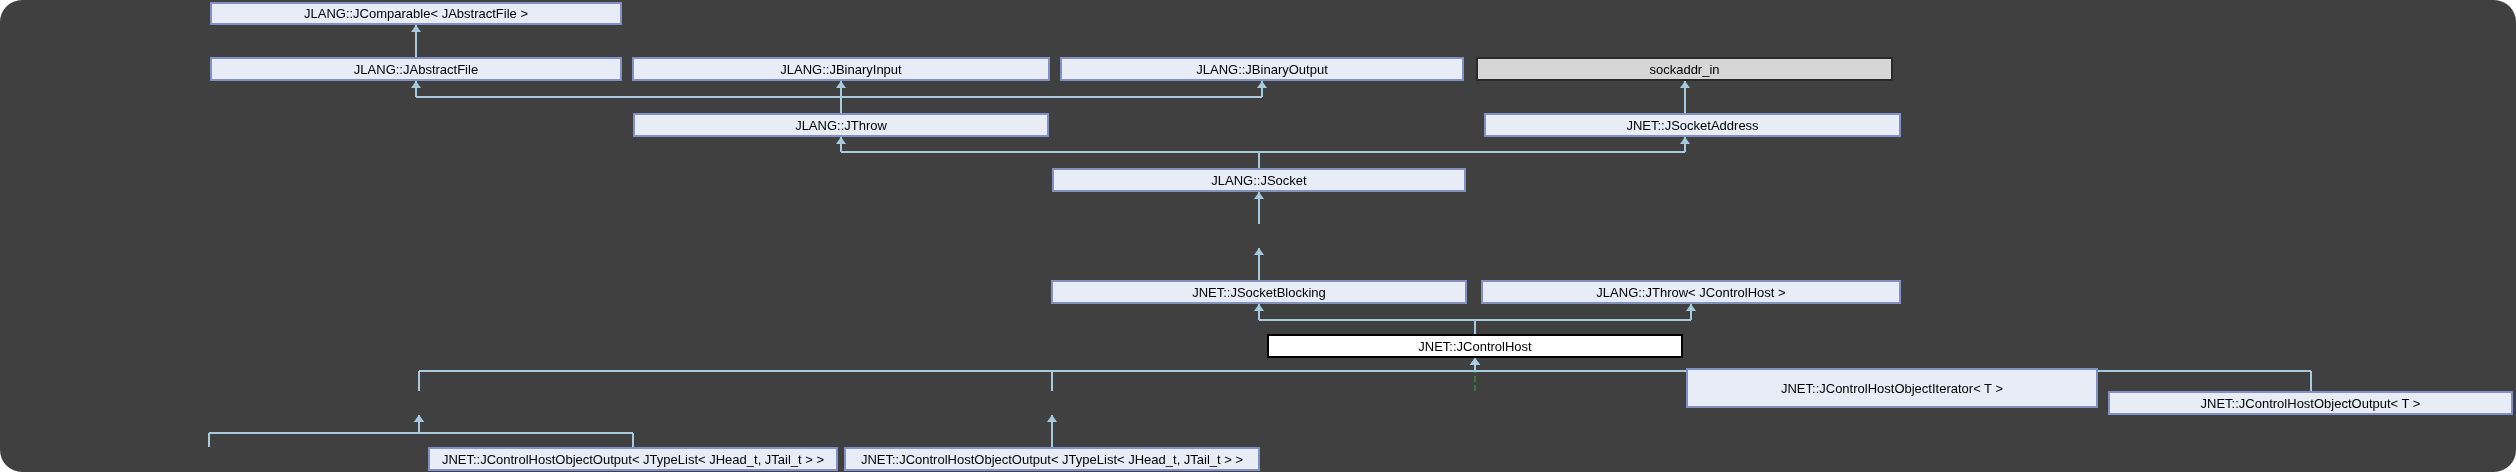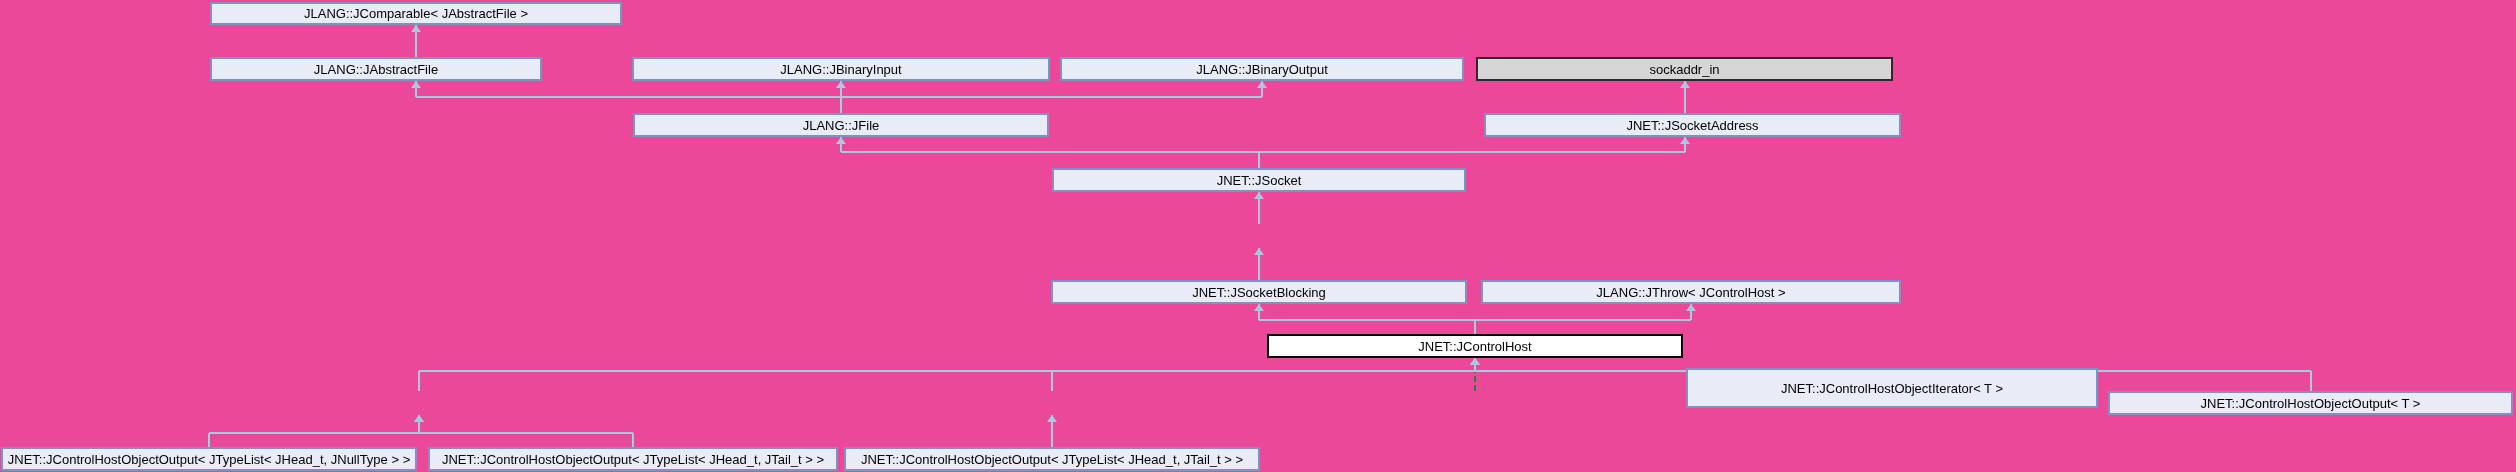--- a/index.html
+++ b/index.html
@@ -33,7 +33,7 @@
 </head>
 <body>
 
-<div id="canvas" style="background: #ec4899;">
+<div id="canvas" style="background: #404040; border-radius: 22px;">
     <div class="seg" style="left: 415px; top: 25px; height: 32px; width: 2px; background: rgb(166, 202, 222);"></div>
     <div class="arrow" style="left: 411px; top: 25px; border-bottom: 7px solid rgb(166, 202, 222);"></div>
     <div class="seg" style="left: 840px; top: 97px; height: 16px; width: 2px; background: rgb(166, 202, 222);"></div>

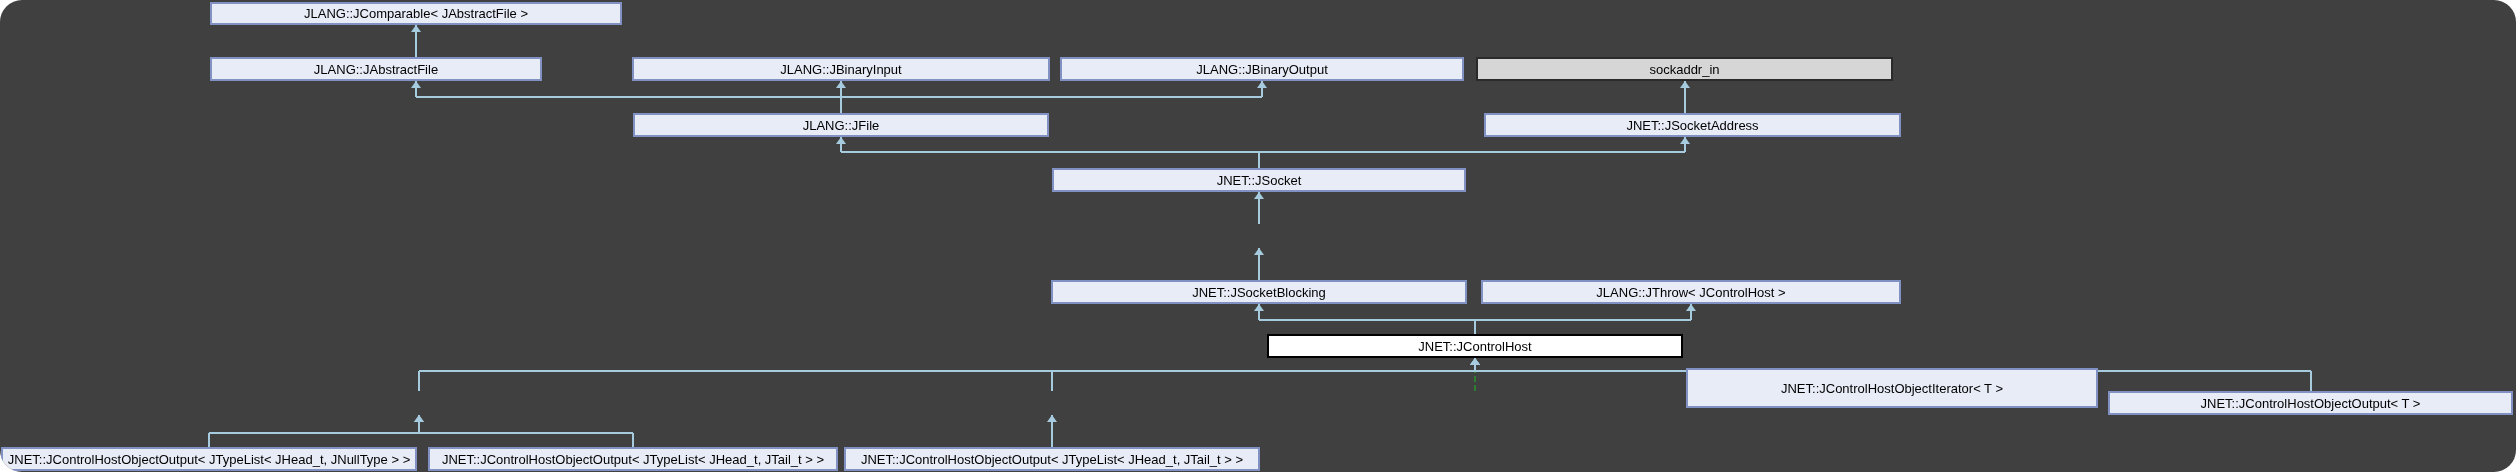--- a/index.html
+++ b/index.html
@@ -97,7 +97,7 @@
     <div class="seg" style="left: 1050.5px; top: 415px; height: 32px; width: 2px; background: rgb(166, 202, 222);"></div>
     <div class="arrow" style="left: 1046.5px; top: 415px; border-bottom: 7px solid rgb(166, 202, 222);"></div>
     <div class="node" style="left: 210px; top: 2px; width: 412px; height: 23px;">JLANG::JComparable&lt; JAbstractFile &gt;</div>
-    <div class="node" style="left: 210px; top: 57px; width: 332px; height: 24px;">JLANG::JAbstractFile</div>
+    <div class="node" style="left: 210px; top: 57px; width: 412px; height: 24px;">JLANG::JAbstractFile</div>
     <div class="node" style="left: 632px; top: 57px; width: 418px; height: 24px;">JLANG::JBinaryInput</div>
     <div class="node" style="left: 1060px; top: 57px; width: 404px; height: 24px;">JLANG::JBinaryOutput</div>
     <div class="node external" style="left: 1476px; top: 57px; width: 417px; height: 24px;">sockaddr_in</div>

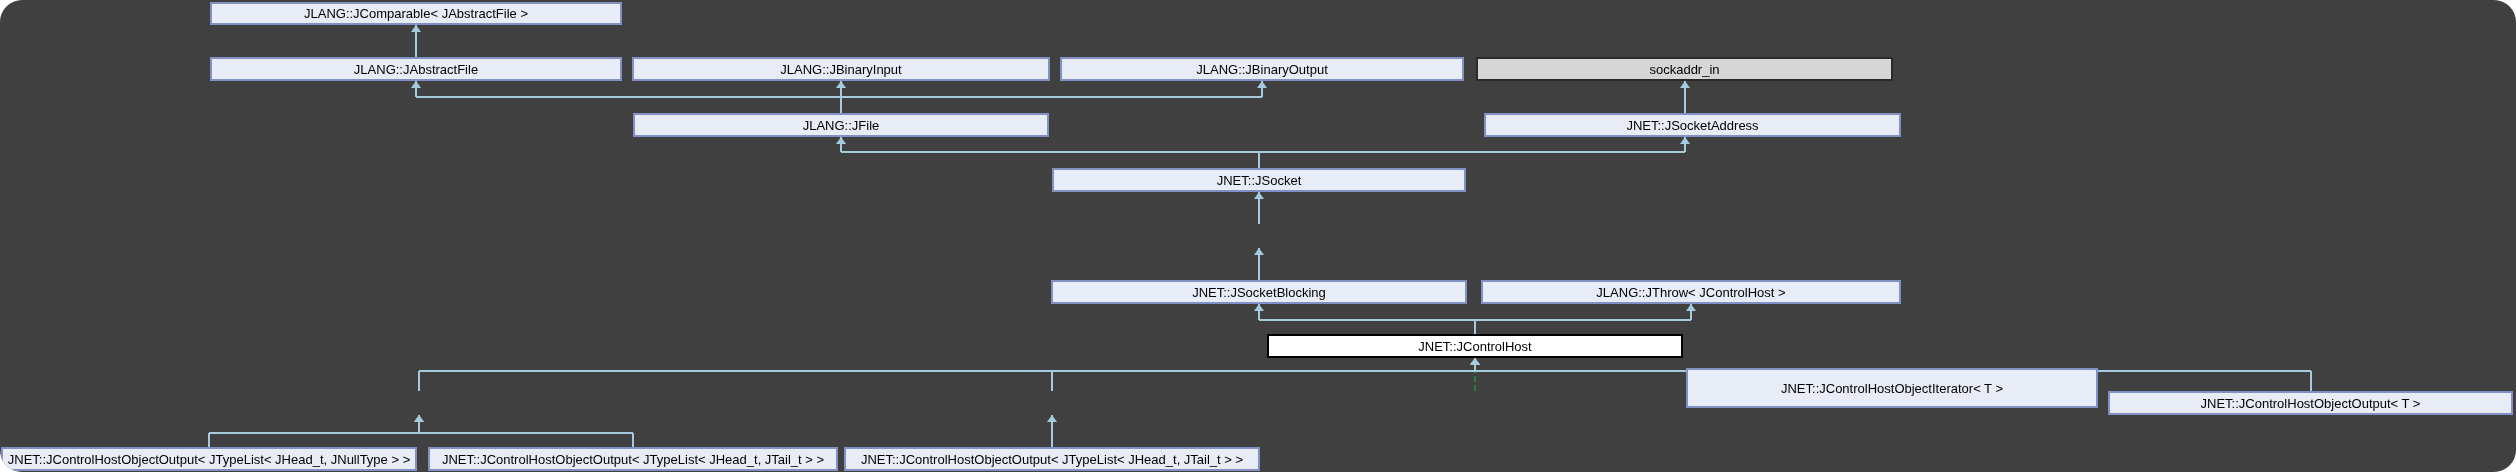--- a/index.html
+++ b/index.html
@@ -101,7 +101,7 @@
     <div class="node" style="left: 632px; top: 57px; width: 418px; height: 24px;">JLANG::JBinaryInput</div>
     <div class="node" style="left: 1060px; top: 57px; width: 404px; height: 24px;">JLANG::JBinaryOutput</div>
     <div class="node external" style="left: 1476px; top: 57px; width: 417px; height: 24px;">sockaddr_in</div>
-    <div class="node" style="left: 633px; top: 113px; width: 416px; height: 24px;">JLANG::JFile</div>
+    <div class="node" style="left: 633px; top: 113px; width: 416px; height: 24px;">JLANG::JThrow</div>
     <div class="node" style="left: 1476px; top: 113px; width: 417px; height: 24px; margin-left: 8px;">JNET::JSocketAddress</div>
     <div class="node" style="left: 1052px; top: 168px; width: 414px; height: 24px;">JNET::JSocket</div>
     <div class="node" style="left: 1051px; top: 280px; width: 416px; height: 24px;">JNET::JSocketBlocking</div>

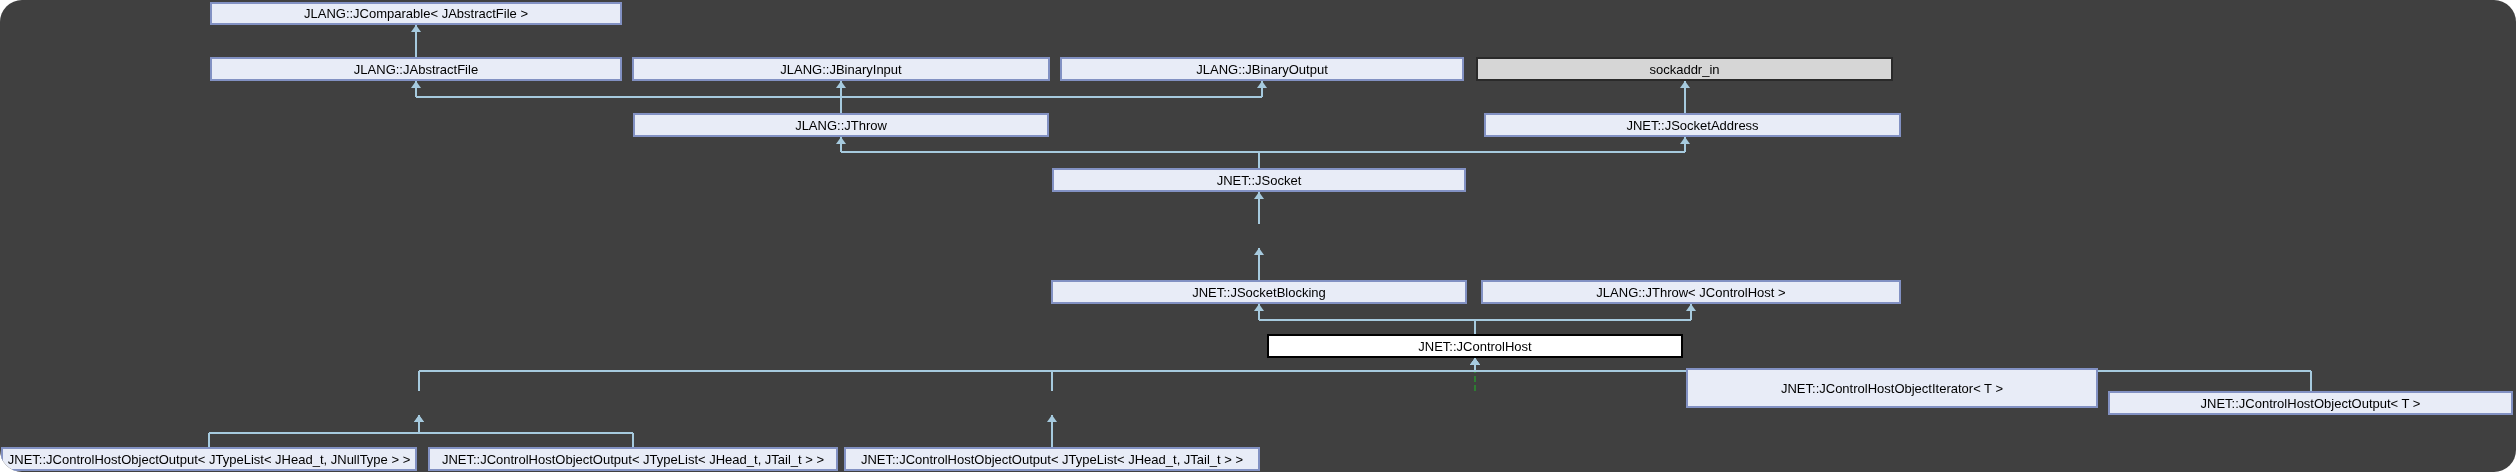--- a/index.html
+++ b/index.html
@@ -103,7 +103,7 @@
     <div class="node external" style="left: 1476px; top: 57px; width: 417px; height: 24px;">sockaddr_in</div>
     <div class="node" style="left: 633px; top: 113px; width: 416px; height: 24px;">JLANG::JThrow</div>
     <div class="node" style="left: 1476px; top: 113px; width: 417px; height: 24px; margin-left: 8px;">JNET::JSocketAddress</div>
-    <div class="node" style="left: 1052px; top: 168px; width: 414px; height: 24px;">JNET::JSocket</div>
+    <div class="node" style="left: 1052px; top: 168px; width: 414px; height: 24px;">JLANG::JSocket</div>
     <div class="node" style="left: 1051px; top: 280px; width: 416px; height: 24px;">JNET::JSocketBlocking</div>
     <div class="node current" style="left: 1267px; top: 334px; width: 416px; height: 24px;">JNET::JControlHost</div>
     <div class="node" style="left: 1481px; top: 280px; width: 420px; height: 24px;">JLANG::JThrow&lt; JControlHost &gt;</div>

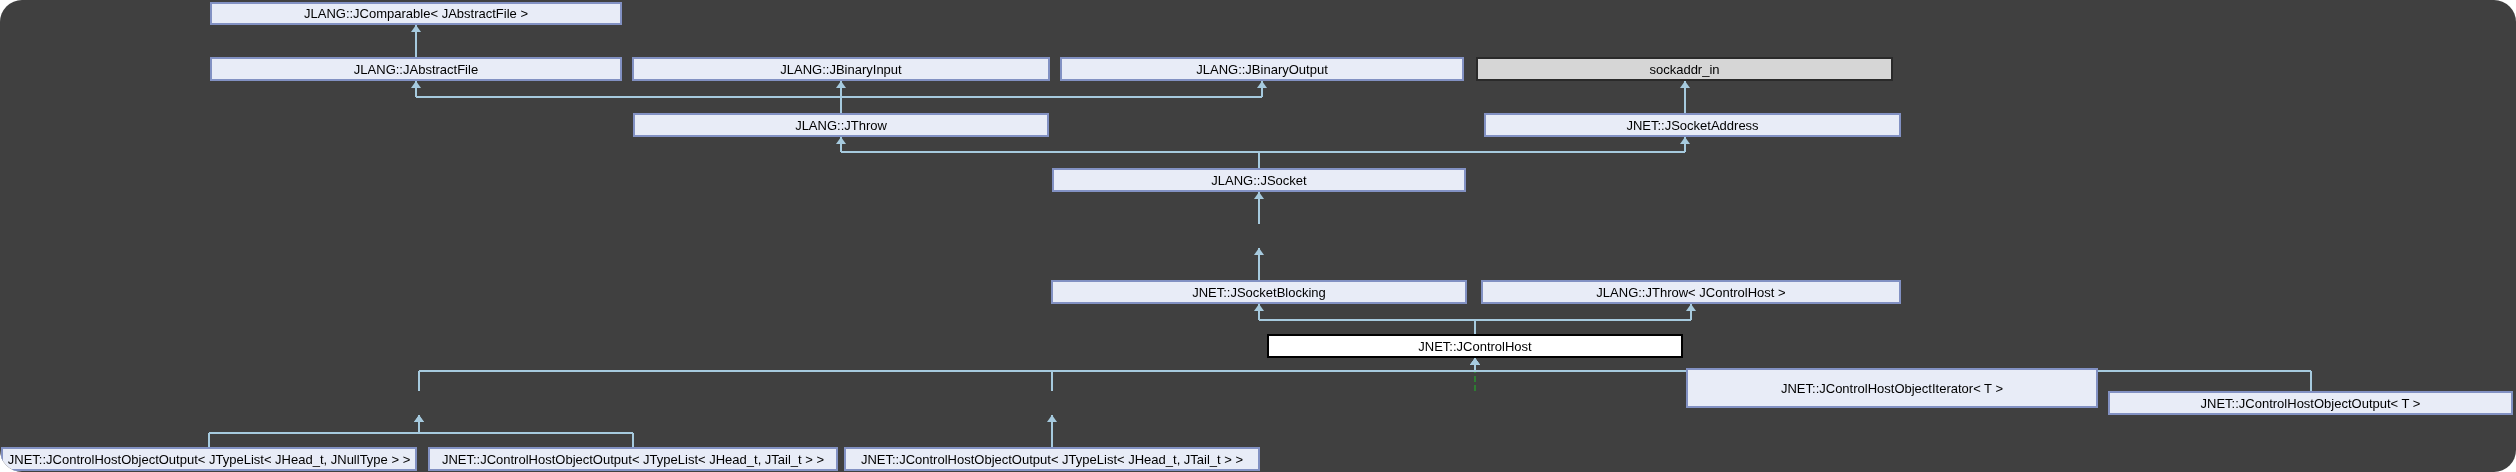--- a/index.html
+++ b/index.html
@@ -109,7 +109,6 @@
     <div class="node" style="left: 1481px; top: 280px; width: 420px; height: 24px;">JLANG::JThrow&lt; JControlHost &gt;</div>
     <div class="node" style="left: 1686px; top: 368px; width: 412px; height: 40px;">JNET::JControlHostObjectIterator&lt; T &gt;</div>
     <div class="node" style="left: 2108px; top: 391px; width: 405px; height: 24px;">JNET::JControlHostObjectOutput&lt; T &gt;</div>
-    <div class="node" style="left: 1px; top: 447px; width: 416px; height: 24px;">JNET::JControlHostObjectOutput&lt; JTypeList&lt; JHead_t, JNullType &gt; &gt;</div>
     <div class="node" style="left: 428px; top: 447px; width: 410px; height: 24px;">JNET::JControlHostObjectOutput&lt; JTypeList&lt; JHead_t, JTail_t &gt; &gt;</div>
     <div class="node" style="left: 844px; top: 447px; width: 416px; height: 24px;">JNET::JControlHostObjectOutput&lt; JTypeList&lt; JHead_t, JTail_t &gt; &gt;</div>
   </div>

